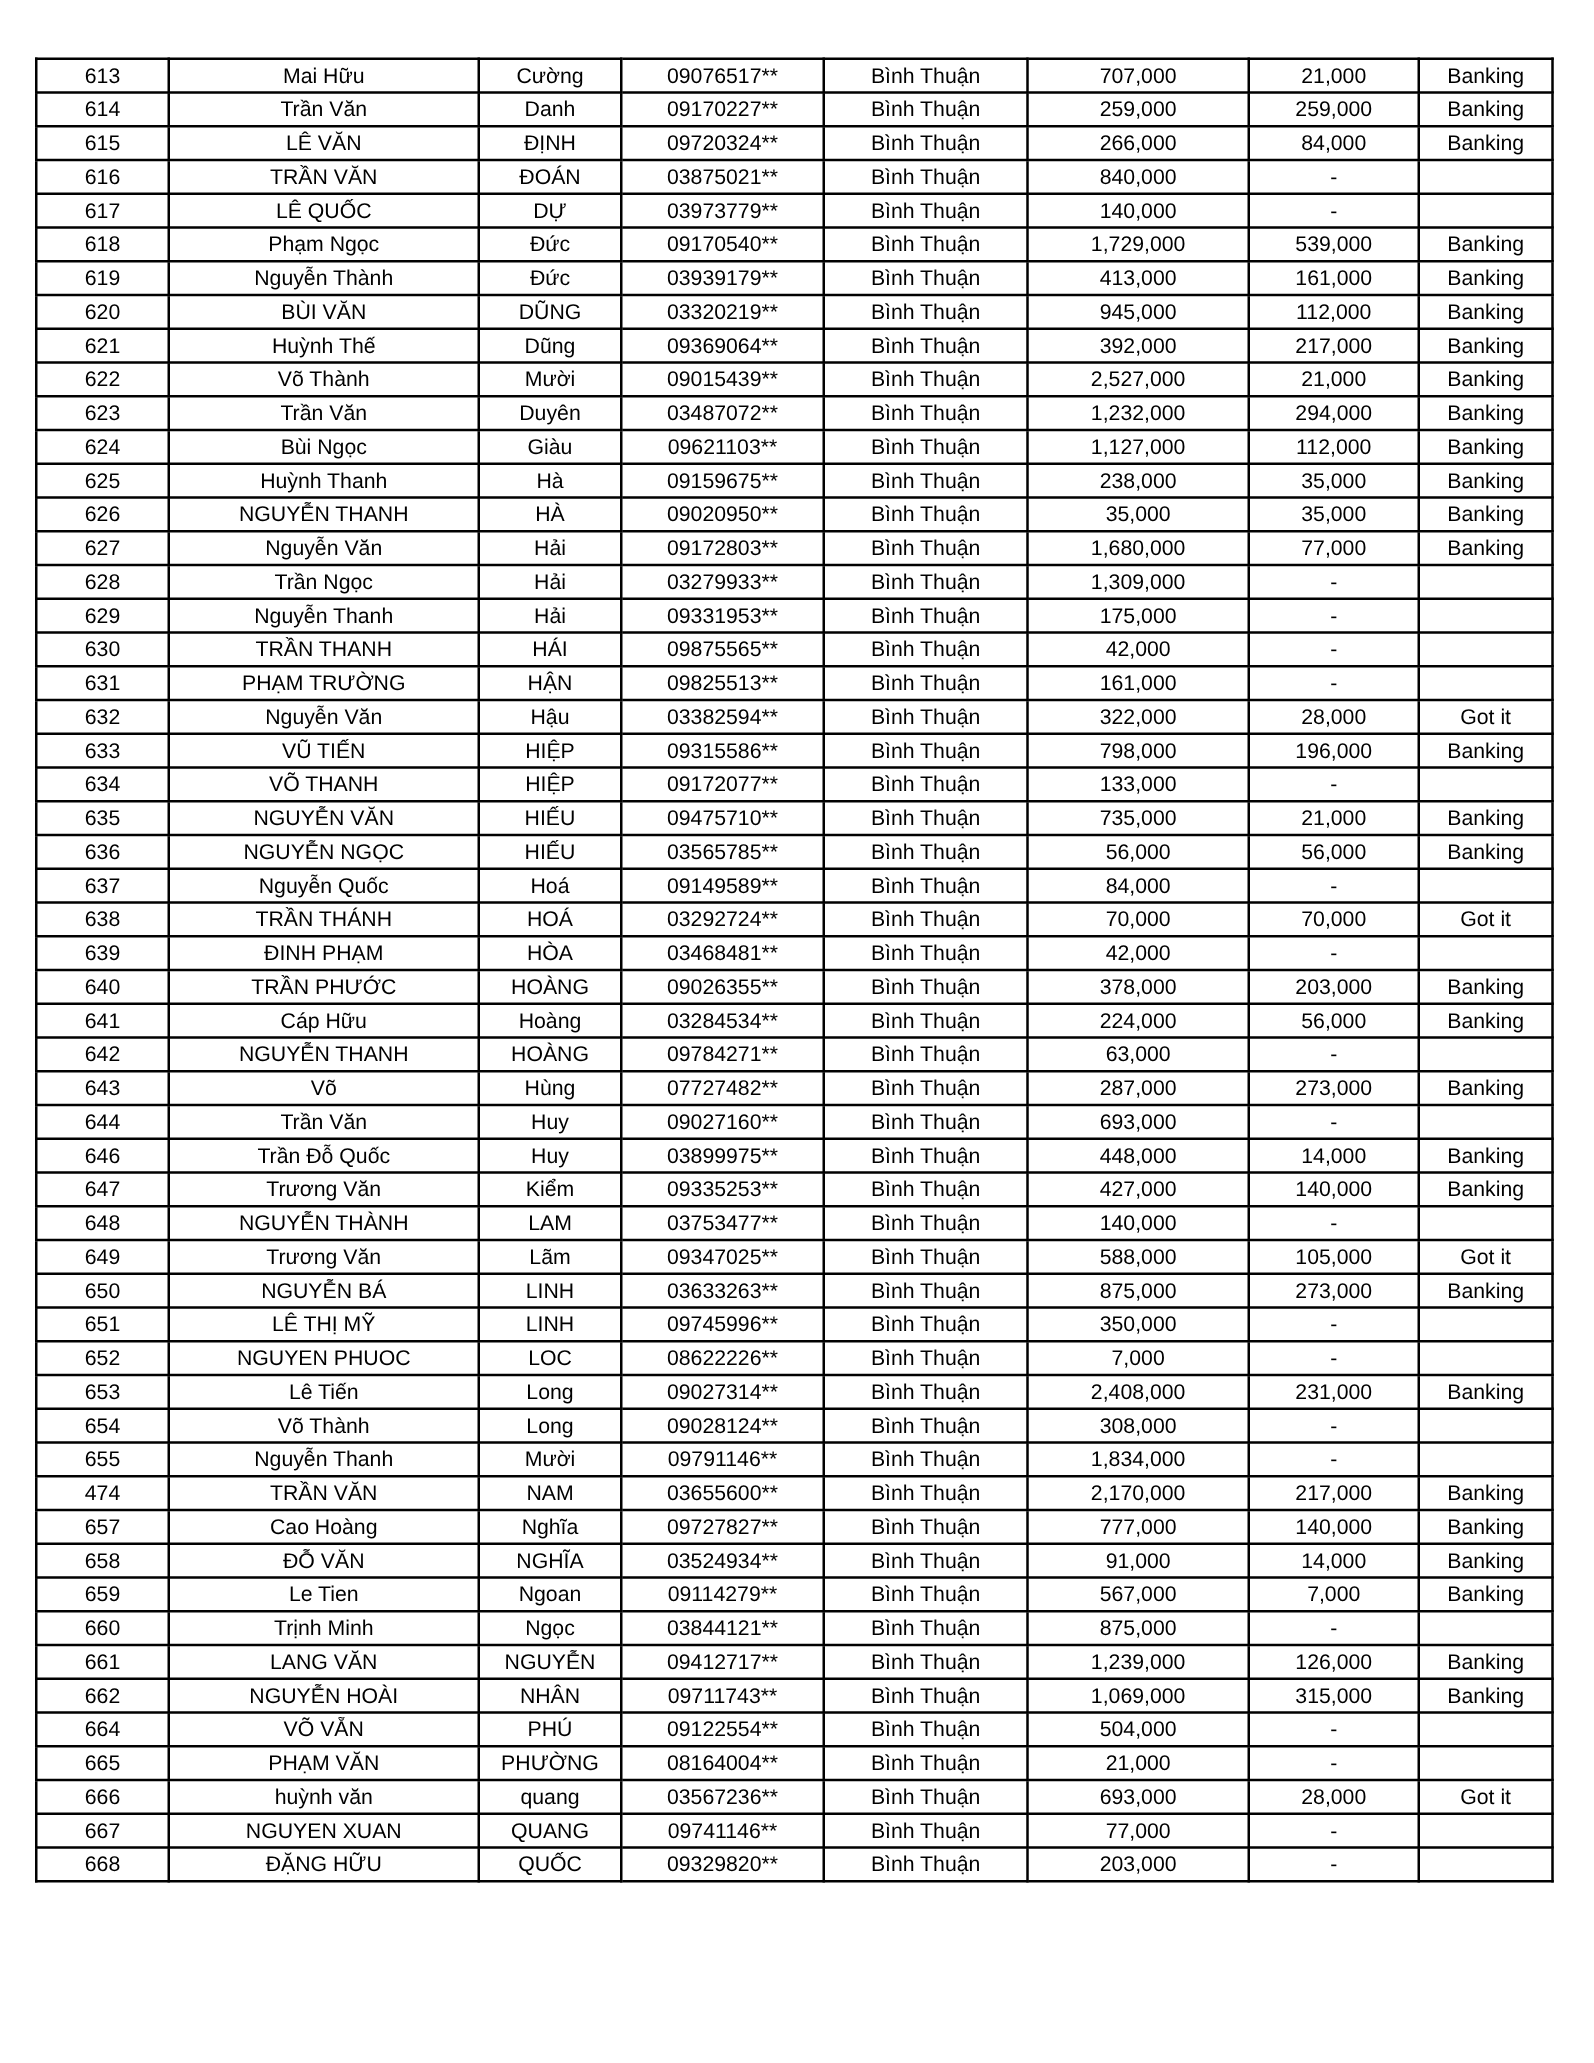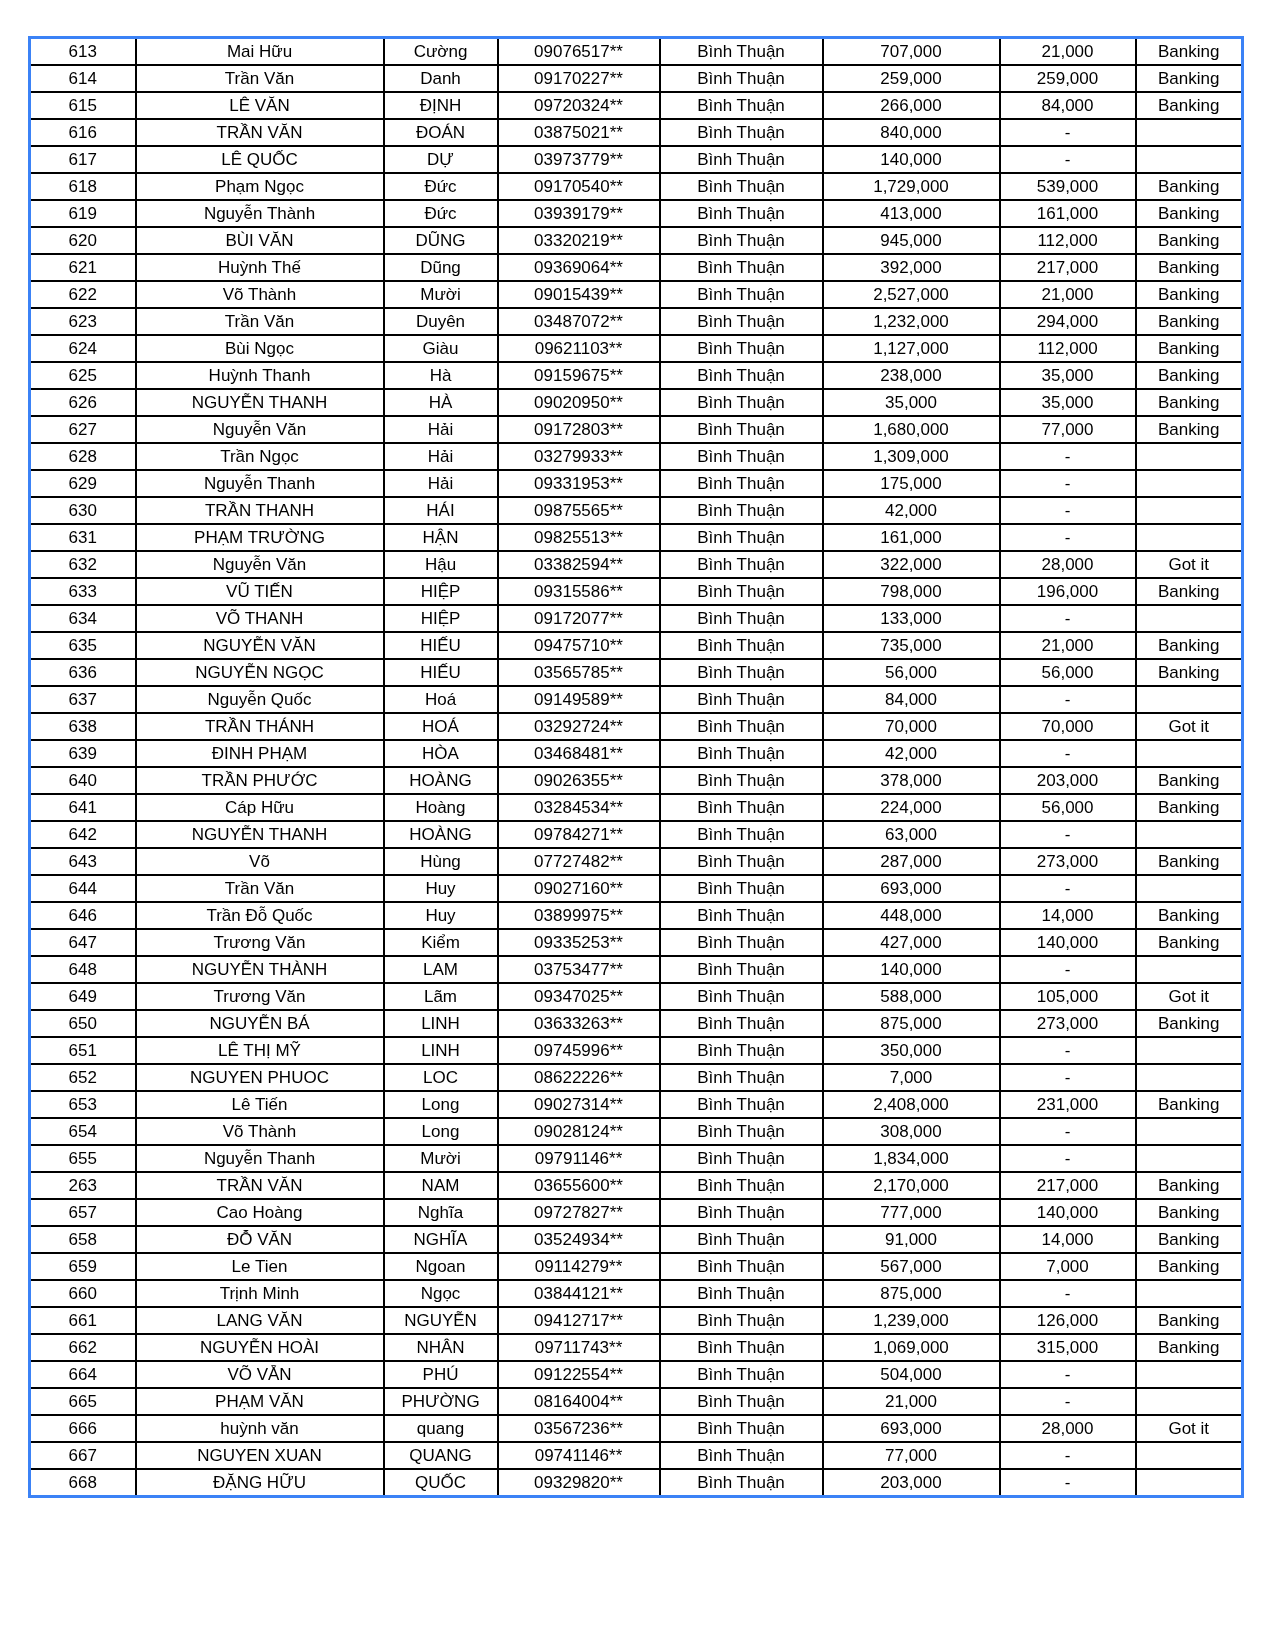--- a/index.html
+++ b/index.html
@@ -23,10 +23,10 @@
   table.payments {
     position: absolute;
     left: 28px;
-    top: 36px;
+    top: 46px;
     border-collapse: collapse;
     table-layout: fixed;
-    border: 3px solid #3b82f6;
+    border: 1px solid #3b82f6;
   }
   table.payments td {
     border: 2px solid #000;

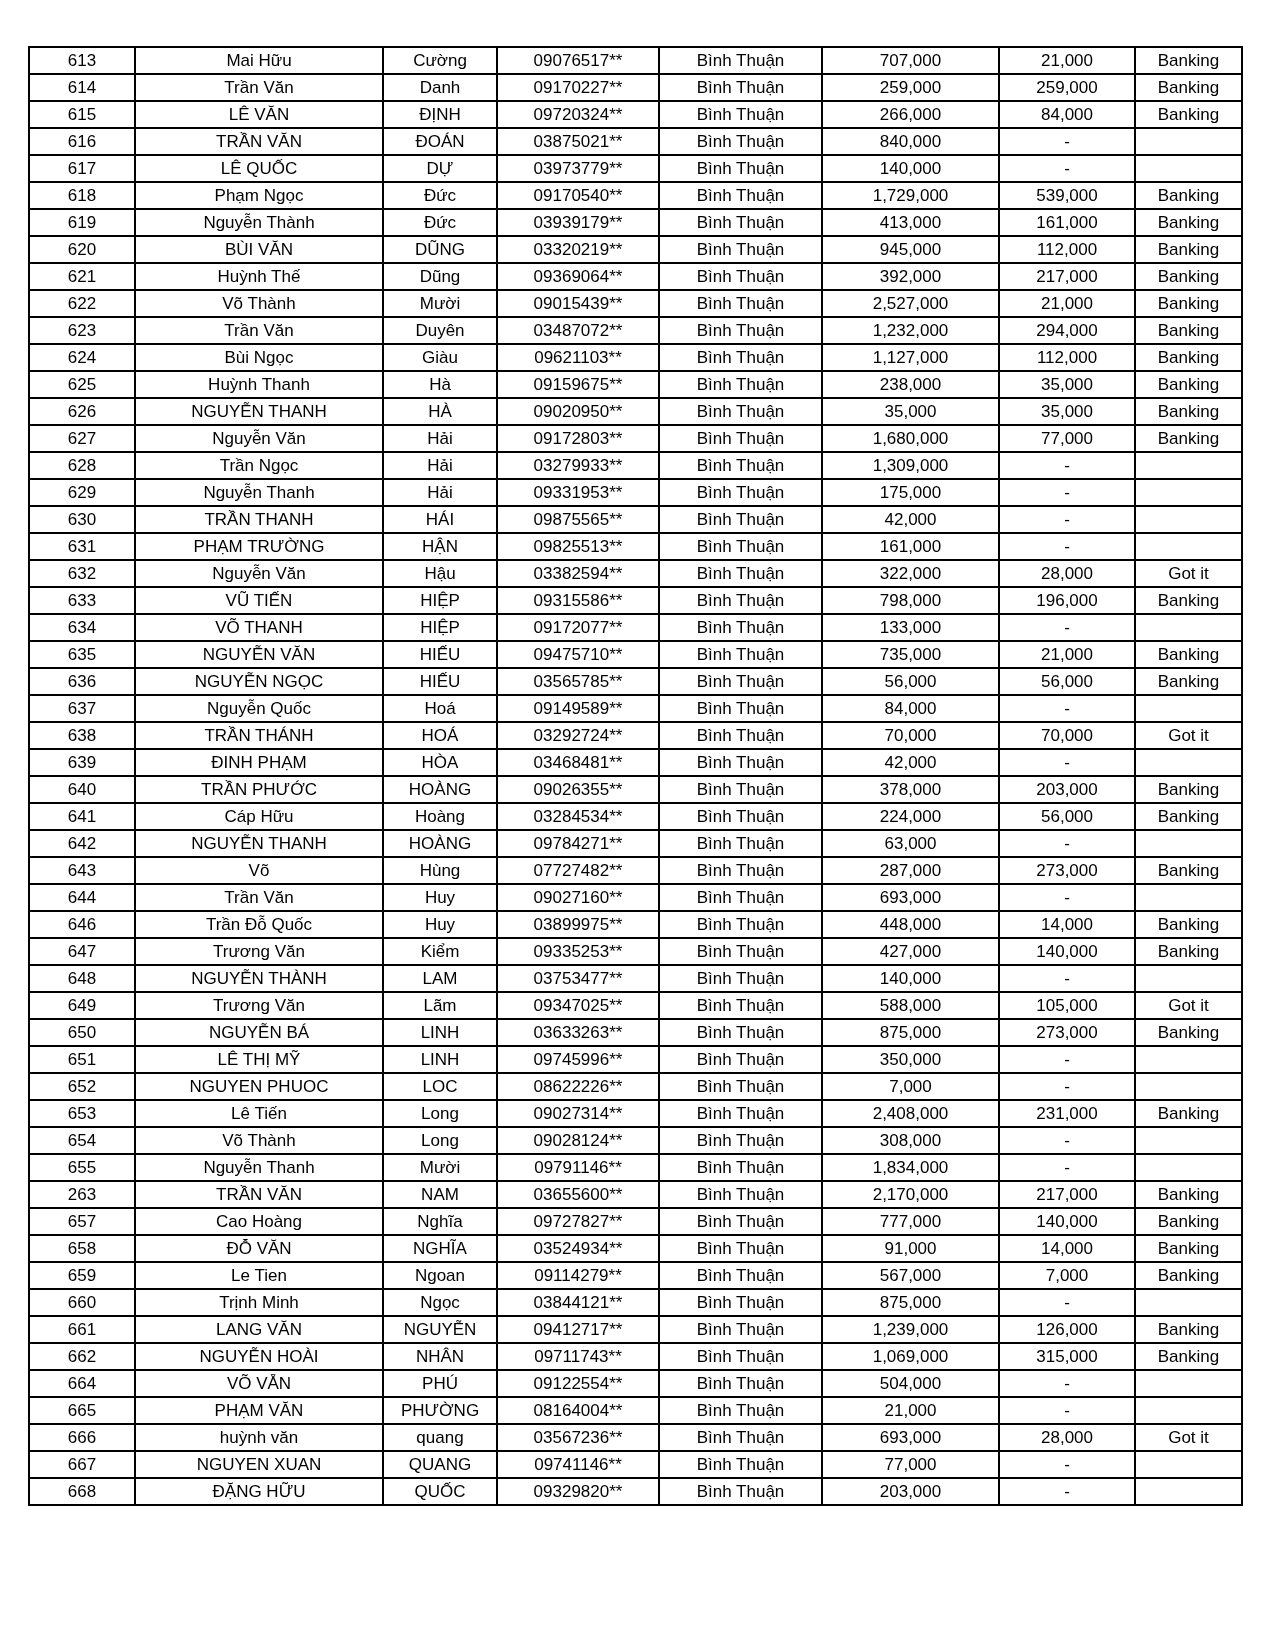--- a/index.html
+++ b/index.html
@@ -494,7 +494,7 @@
           <td class="col-status"></td>
         </tr>
         <tr>
-          <td class="col-id">263</td>
+          <td class="col-id">474</td>
           <td class="col-first">TRẦN VĂN</td>
           <td class="col-last">NAM</td>
           <td class="col-phone">03655600**</td>

